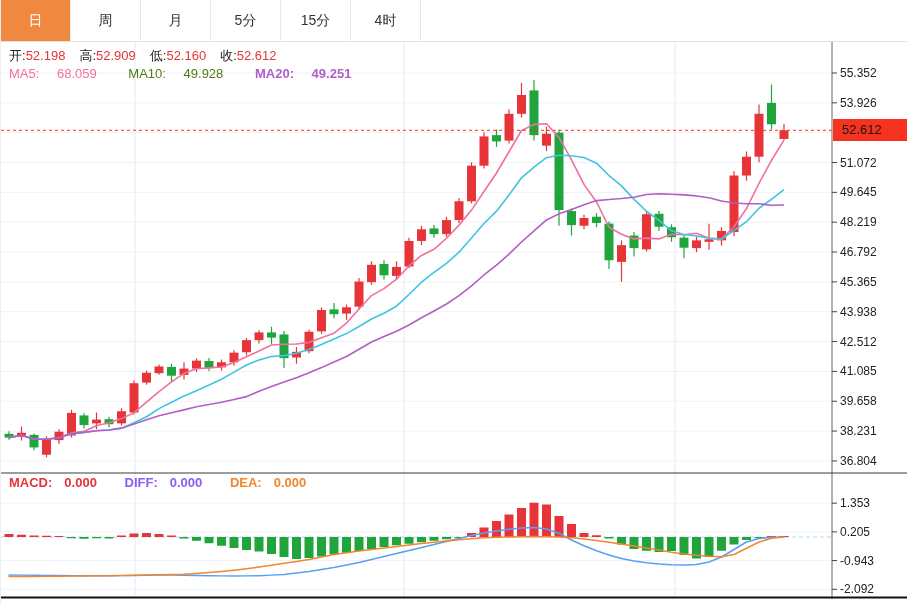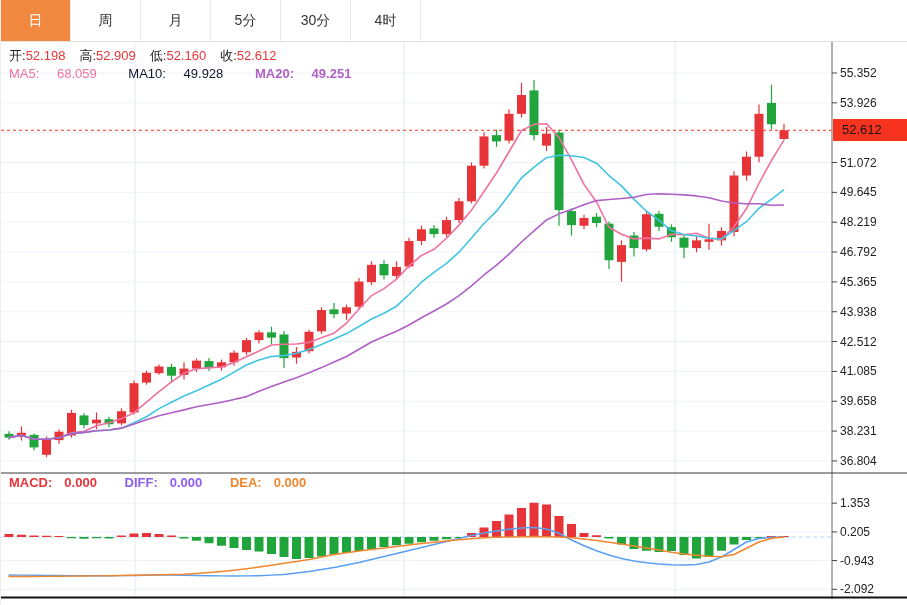--- a/index.html
+++ b/index.html
@@ -32,6 +32,7 @@
     <div class="tab">周</div>
     <div class="tab">月</div>
     <div class="tab">5分</div>
+    <div class="tab">15分</div>
     <div class="tab">30分</div>
     <div class="tab">4时</div>
   </div>

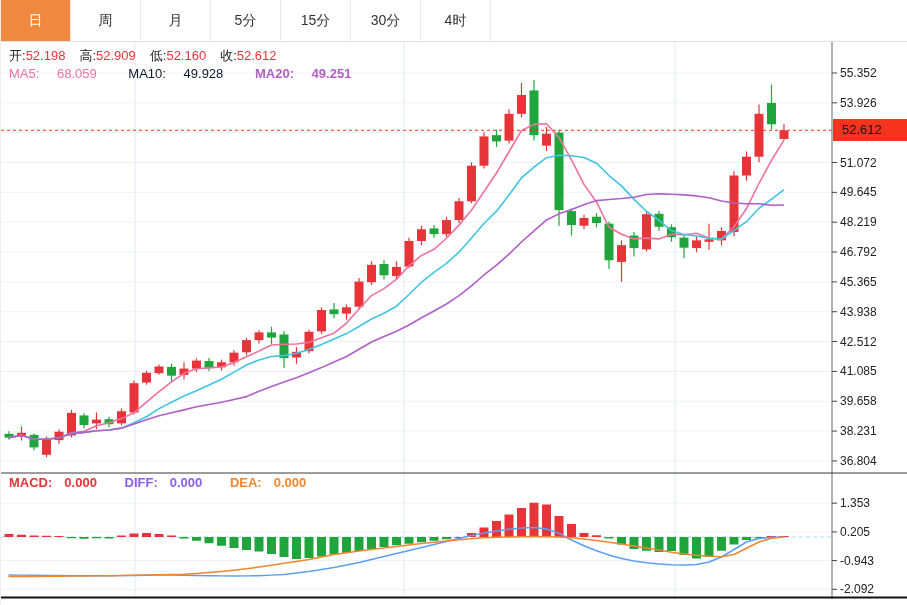--- a/index.html
+++ b/index.html
@@ -33,7 +33,6 @@
     <div class="tab">月</div>
     <div class="tab">5分</div>
     <div class="tab">15分</div>
-    <div class="tab">30分</div>
     <div class="tab">4时</div>
   </div>
 

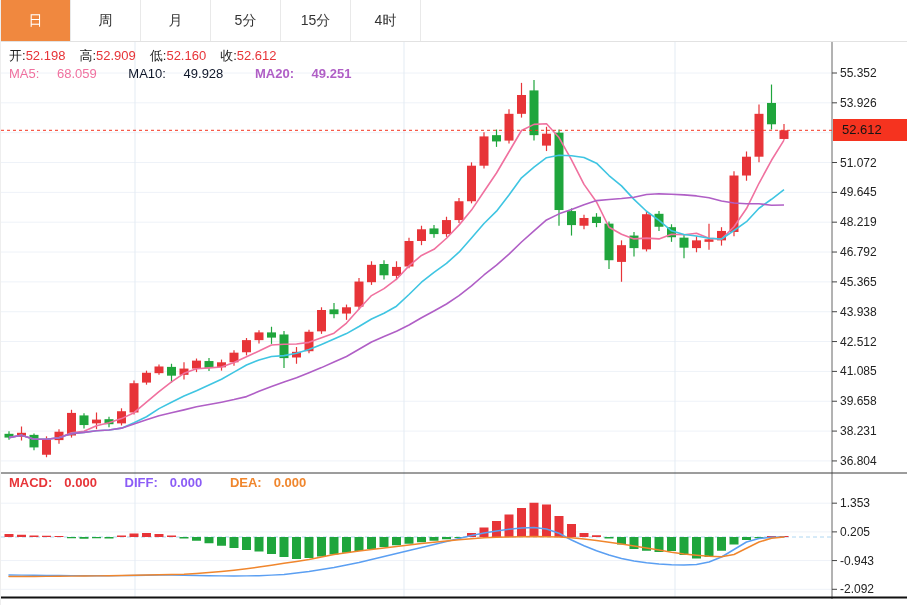--- a/index.html
+++ b/index.html
@@ -20,7 +20,7 @@
   .price-badge{position:absolute;left:832px;top:119px;width:75px;height:22px;background:#f5331f;
                color:#151515;font-size:13px;line-height:22px;padding-left:9px;box-sizing:border-box;z-index:4;}
   .c-red{color:#e73438;} .c-blue{color:#8b5cf6;} .c-orange{color:#f0862d;}
-  .c-ma5{color:#f0719f;} .c-ma10{color:#0f172a;} .c-ma20{color:#b05fc6;font-weight:bold;}
+  .c-ma5{color:#f0719f;} .c-ma10{color:#4d7c0f;} .c-ma20{color:#b05fc6;font-weight:bold;}
 </style>
 </head>
 <body>

